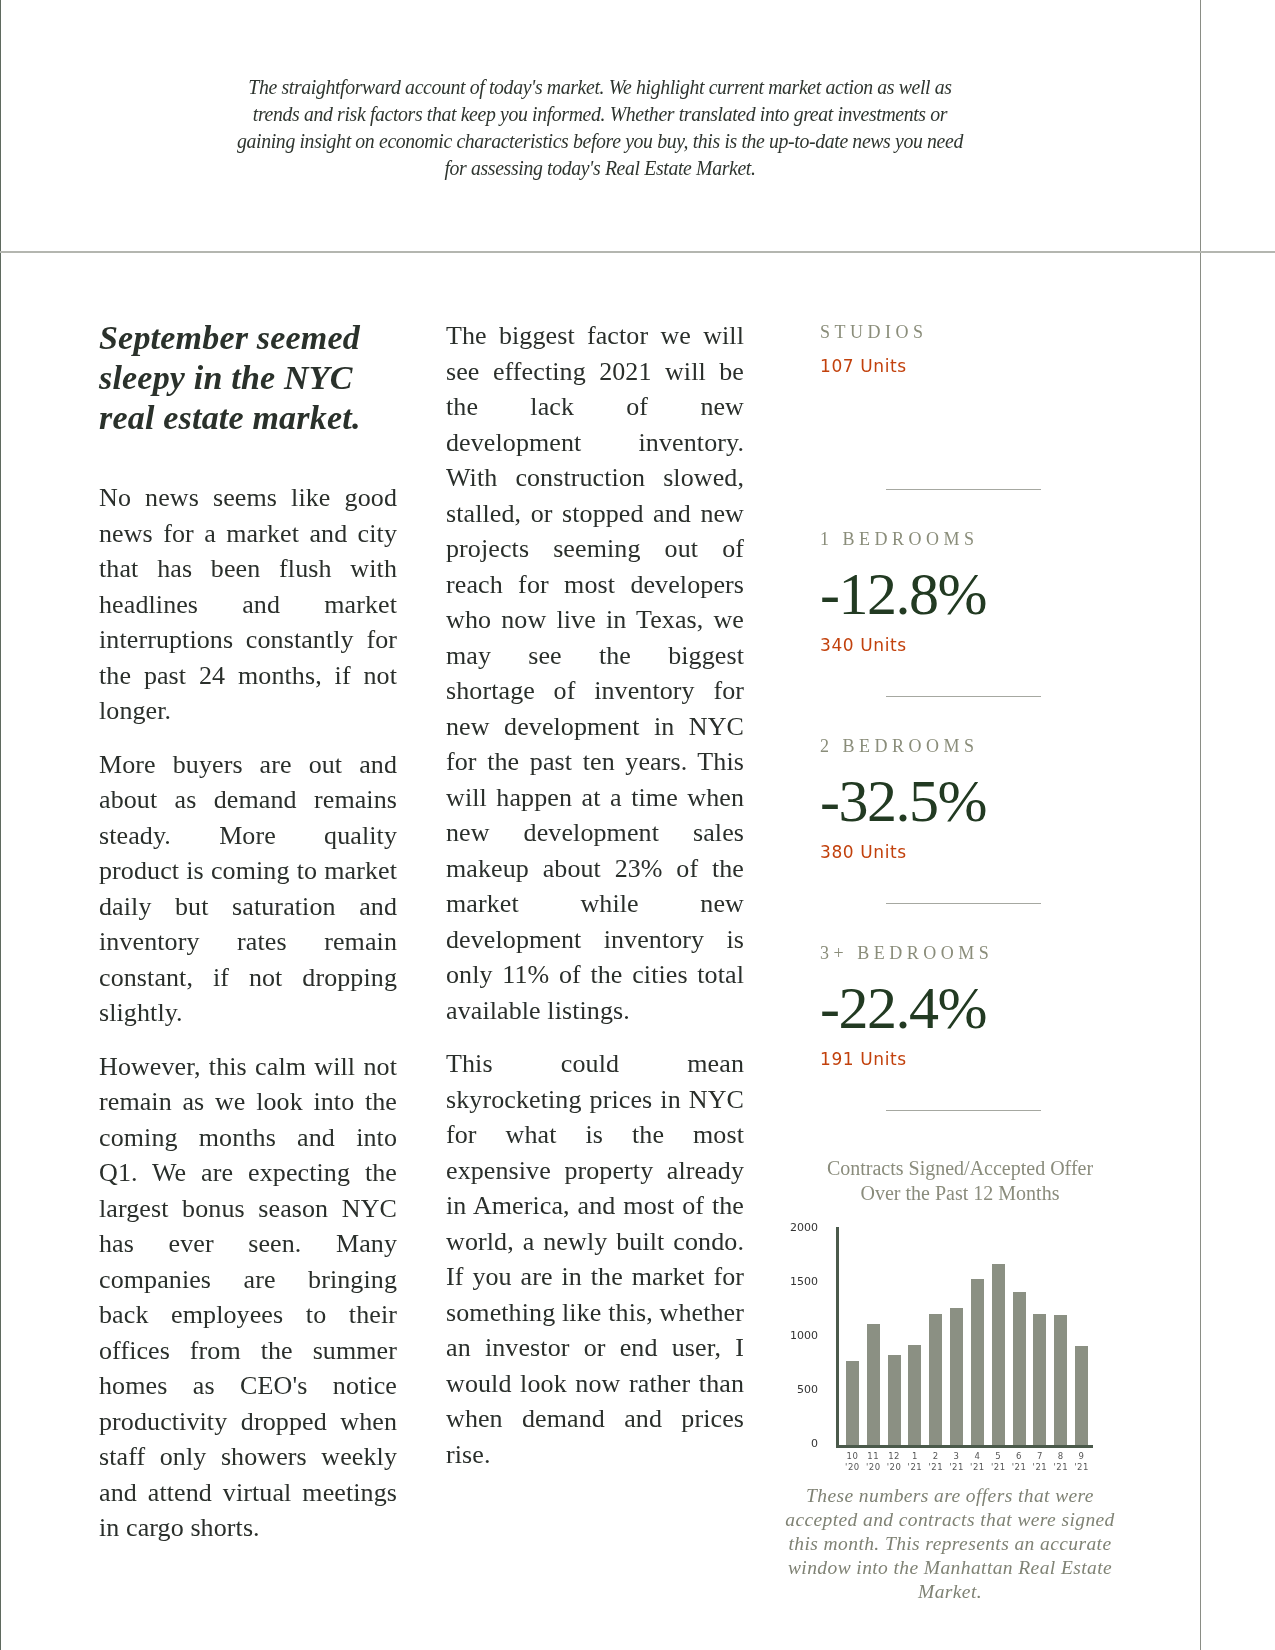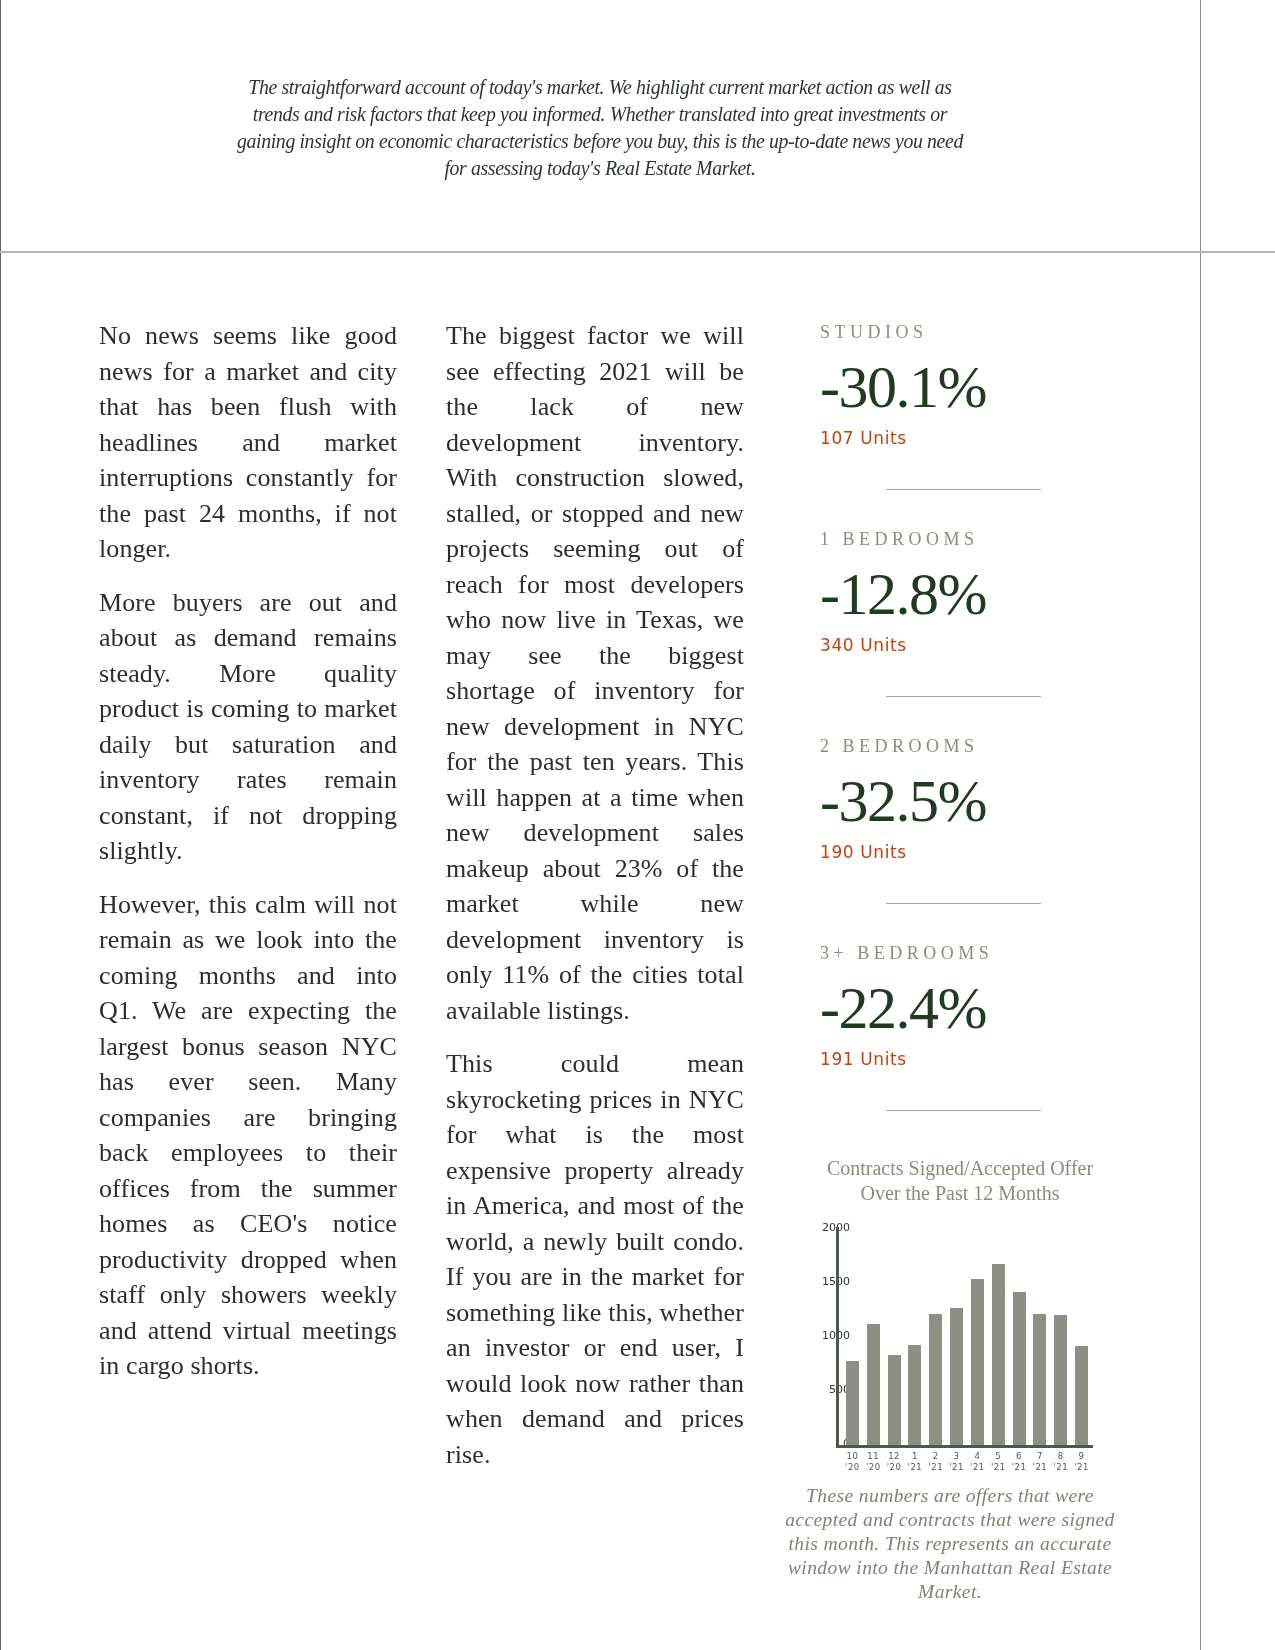--- a/index.html
+++ b/index.html
@@ -79,6 +79,7 @@
 <div class="intro">The straightforward account of today's market. We highlight current market action as well as trends and risk factors that keep you informed. Whether translated into great investments or gaining insight on economic characteristics before you buy, this is the up-to-date news you need for assessing today's Real Estate Market.</div>
 
 <div class="col col-1">
+  <h1 class="headline">September seemed sleepy in the NYC real estate market.</h1>
   <p class="para">No news seems like good news for a market and city that has been flush with headlines and market interruptions constantly for the past 24 months, if not longer.</p>
   <p class="para">More buyers are out and about as demand remains steady. More quality product is coming to market daily but saturation and inventory rates remain constant, if not dropping slightly.</p>
   <p class="para">However, this calm will not remain as we look into the coming months and into Q1. We are expecting the largest bonus season NYC has ever seen. Many companies are bringing back employees to their offices from the summer homes as CEO's notice productivity dropped when staff only showers weekly and attend virtual meetings in cargo shorts.</p>

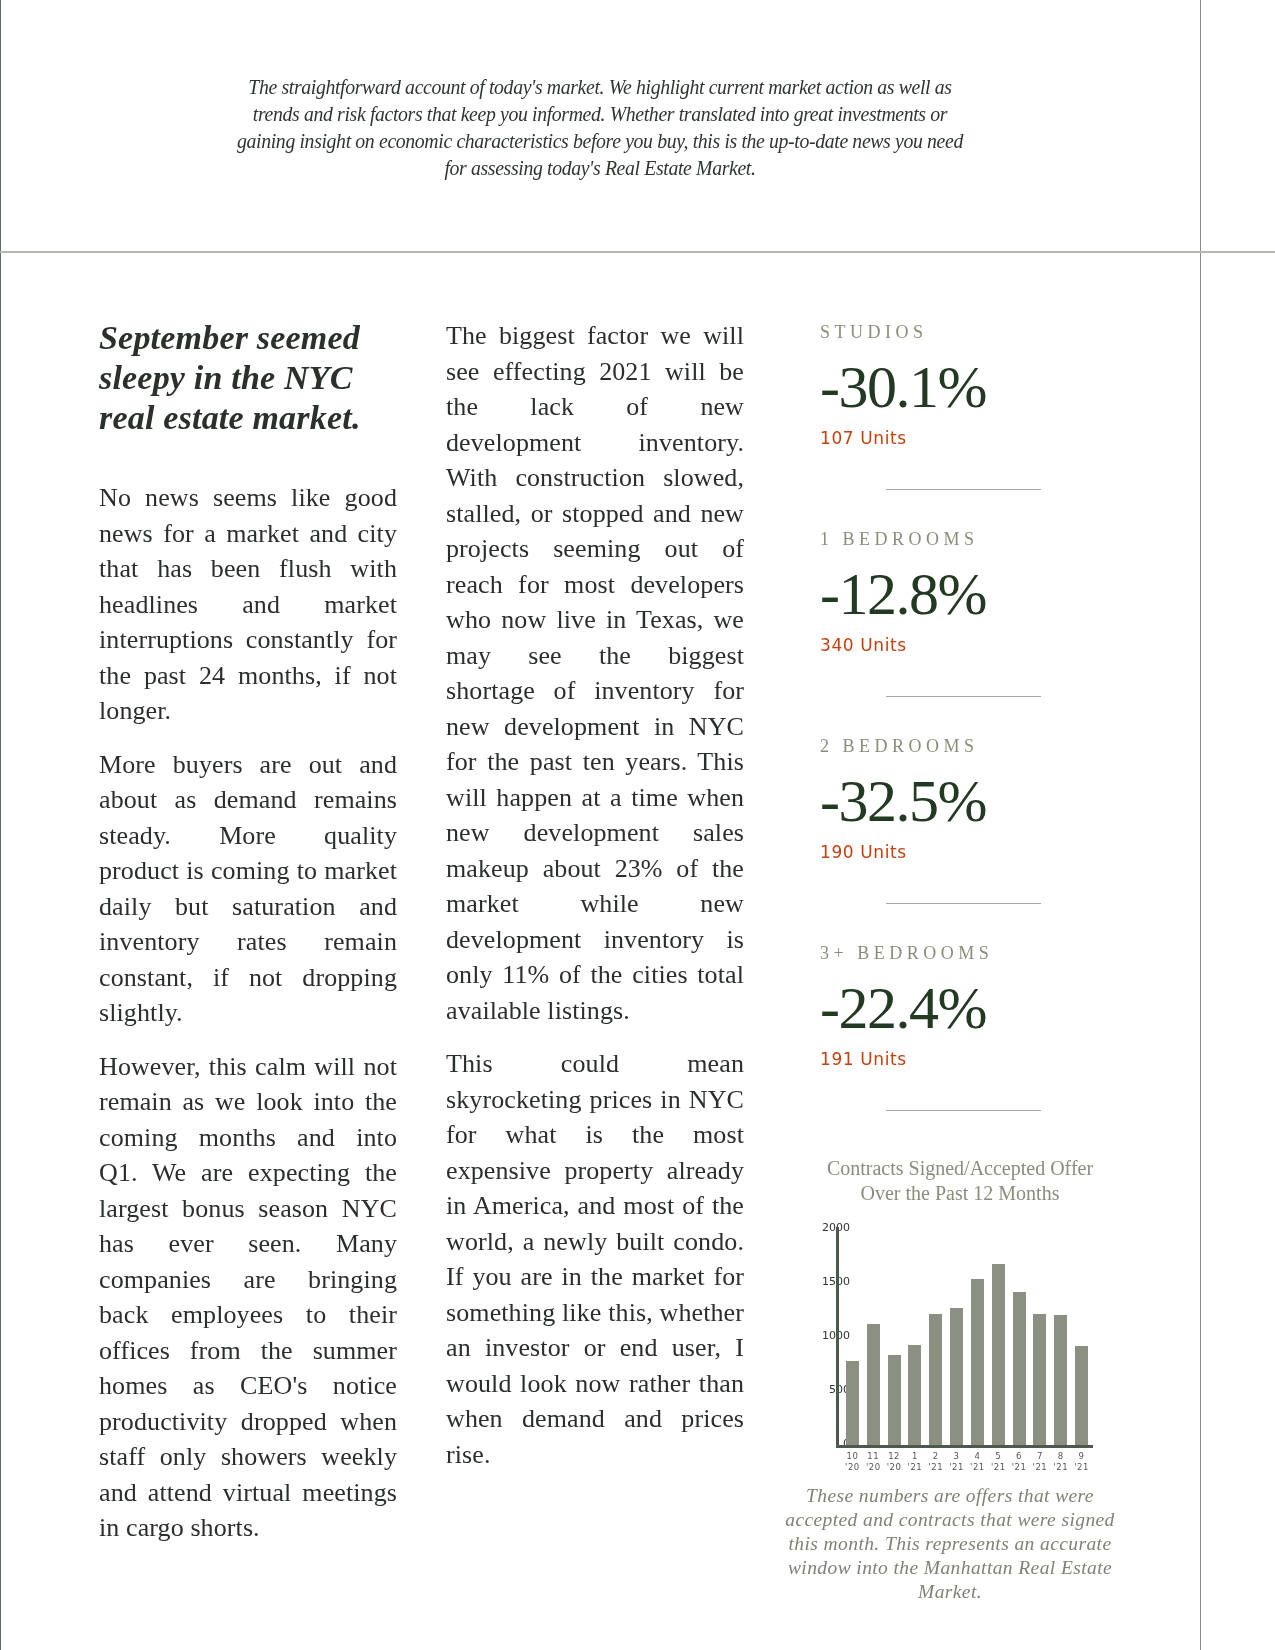--- a/index.html
+++ b/index.html
@@ -93,7 +93,6 @@
 <div class="stats">
   <div class="stat">
     <div class="stat-label">STUDIOS</div>
-    <div class="stat-value">-30.1%</div>
     <div class="stat-units">107 Units</div>
     <div class="stat-divider"></div>
   </div>

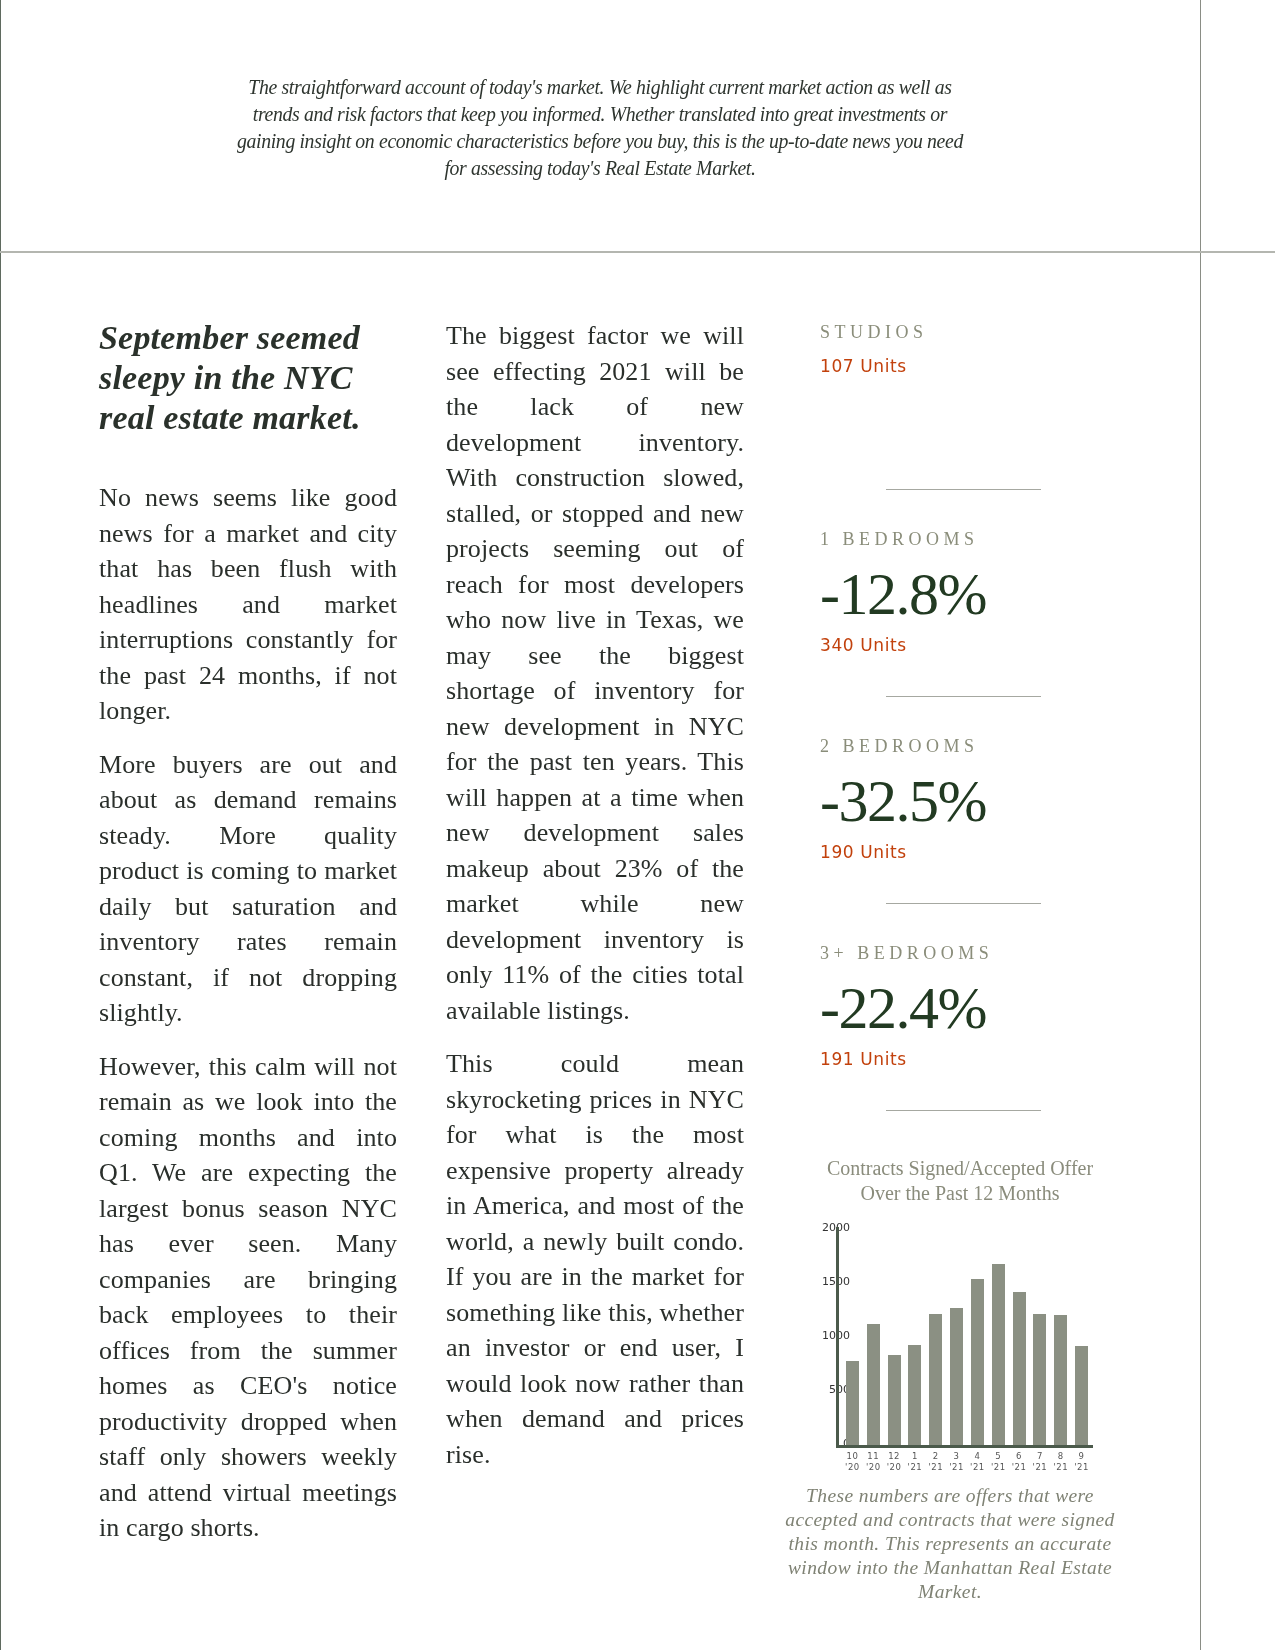--- a/index.html
+++ b/index.html
@@ -105,7 +105,7 @@
   <div class="stat">
     <div class="stat-label">2 BEDROOMS</div>
     <div class="stat-value">-32.5%</div>
-    <div class="stat-units">190 Units</div>
+    <div class="stat-units">380 Units</div>
     <div class="stat-divider"></div>
   </div>
   <div class="stat">

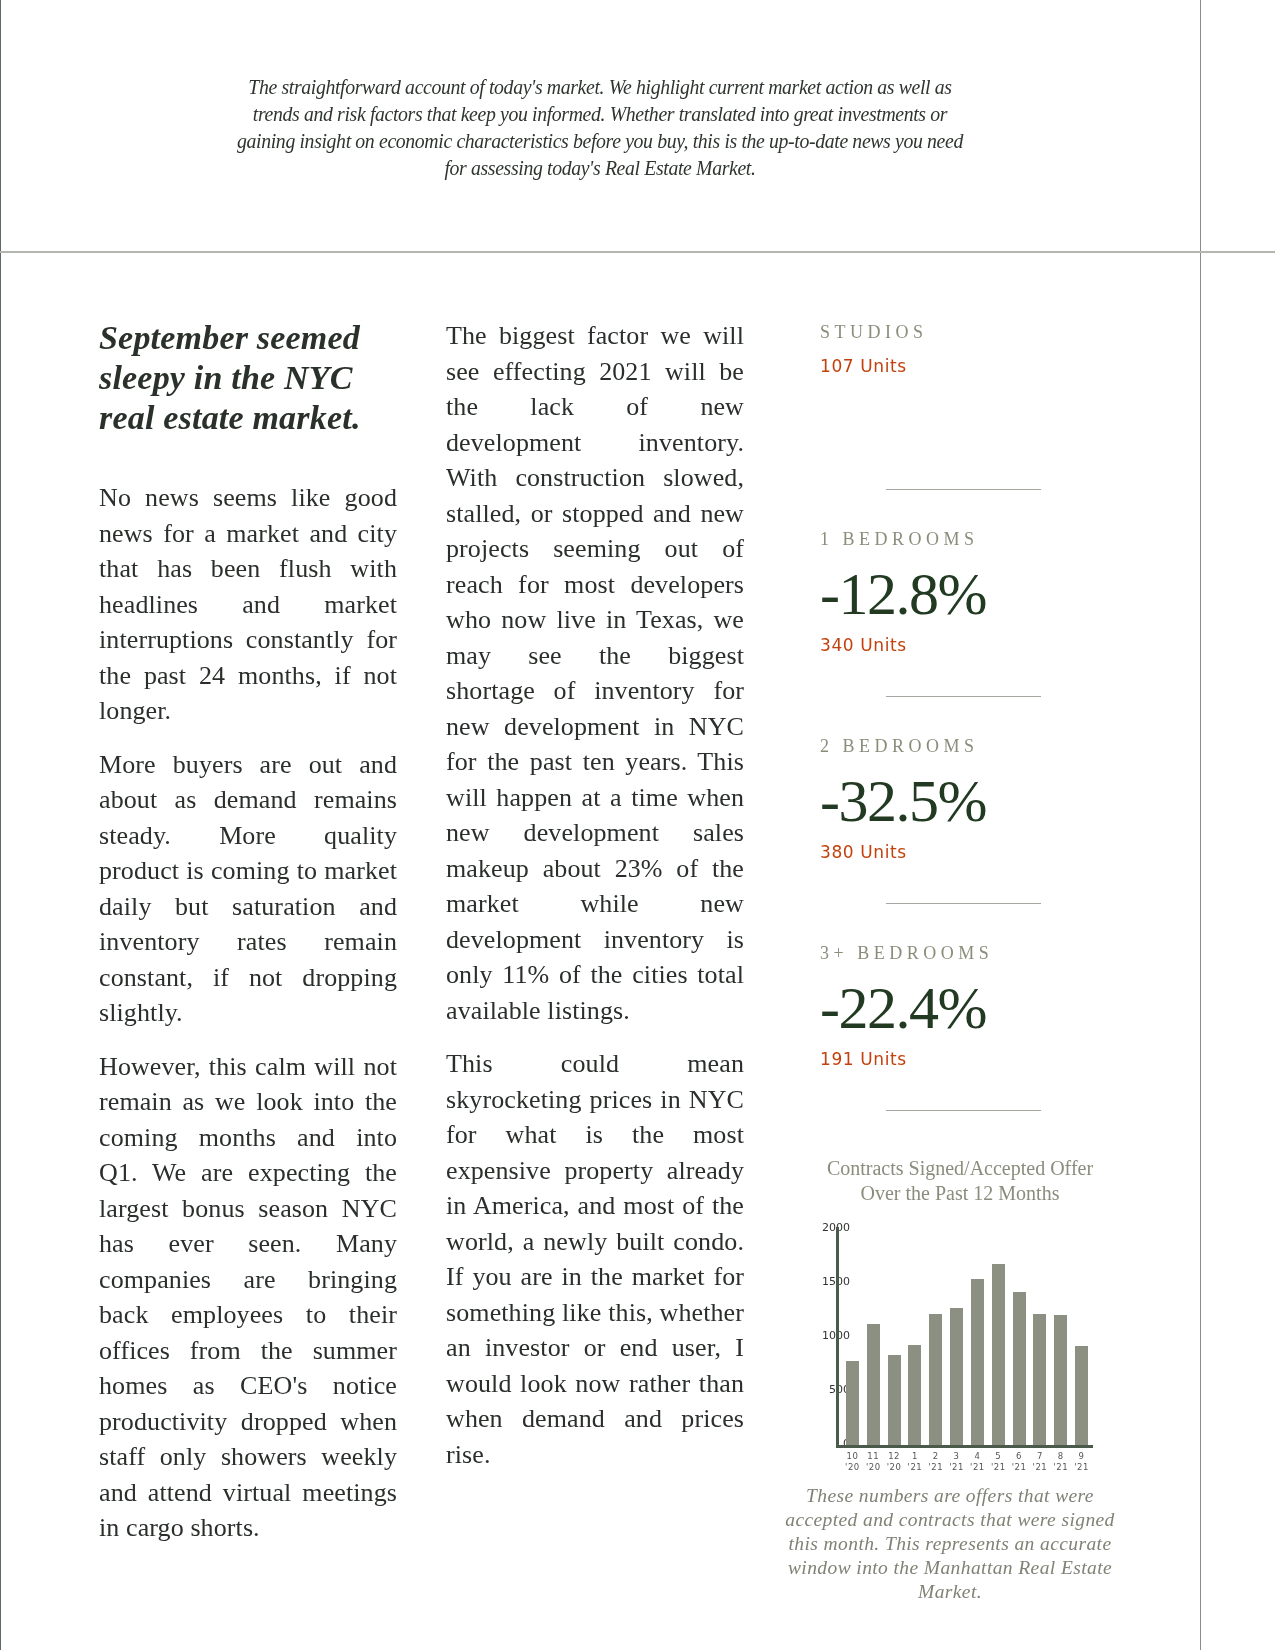--- a/index.html
+++ b/index.html
@@ -55,7 +55,7 @@
   .chart { position: absolute; left: 790px; top: 1213px; width: 320px; height: 260px; }
   .y-axis-line { position: absolute; left: 46px; top: 14px; width: 3px; height: 221px; background: #4b5a4b; }
   .x-axis-line { position: absolute; left: 46px; top: 232px; width: 257px; height: 3px; background: #4b5a4b; }
-  .y-tick { position: absolute; right: 260px; font-family: "DejaVu Sans", sans-serif; font-size: 11px; color: #333; }
+  .y-tick { position: absolute; right: 292px; font-family: "DejaVu Sans", sans-serif; font-size: 11px; color: #333; }
   .bars { position: absolute; left: 52px; top: 14px; width: 250px; height: 218px; }
   .bar { position: absolute; bottom: 0; width: 13px; background: #8b9083; }
   .x-labels { position: absolute; left: 52px; top: 238px; width: 250px; height: 30px; }

